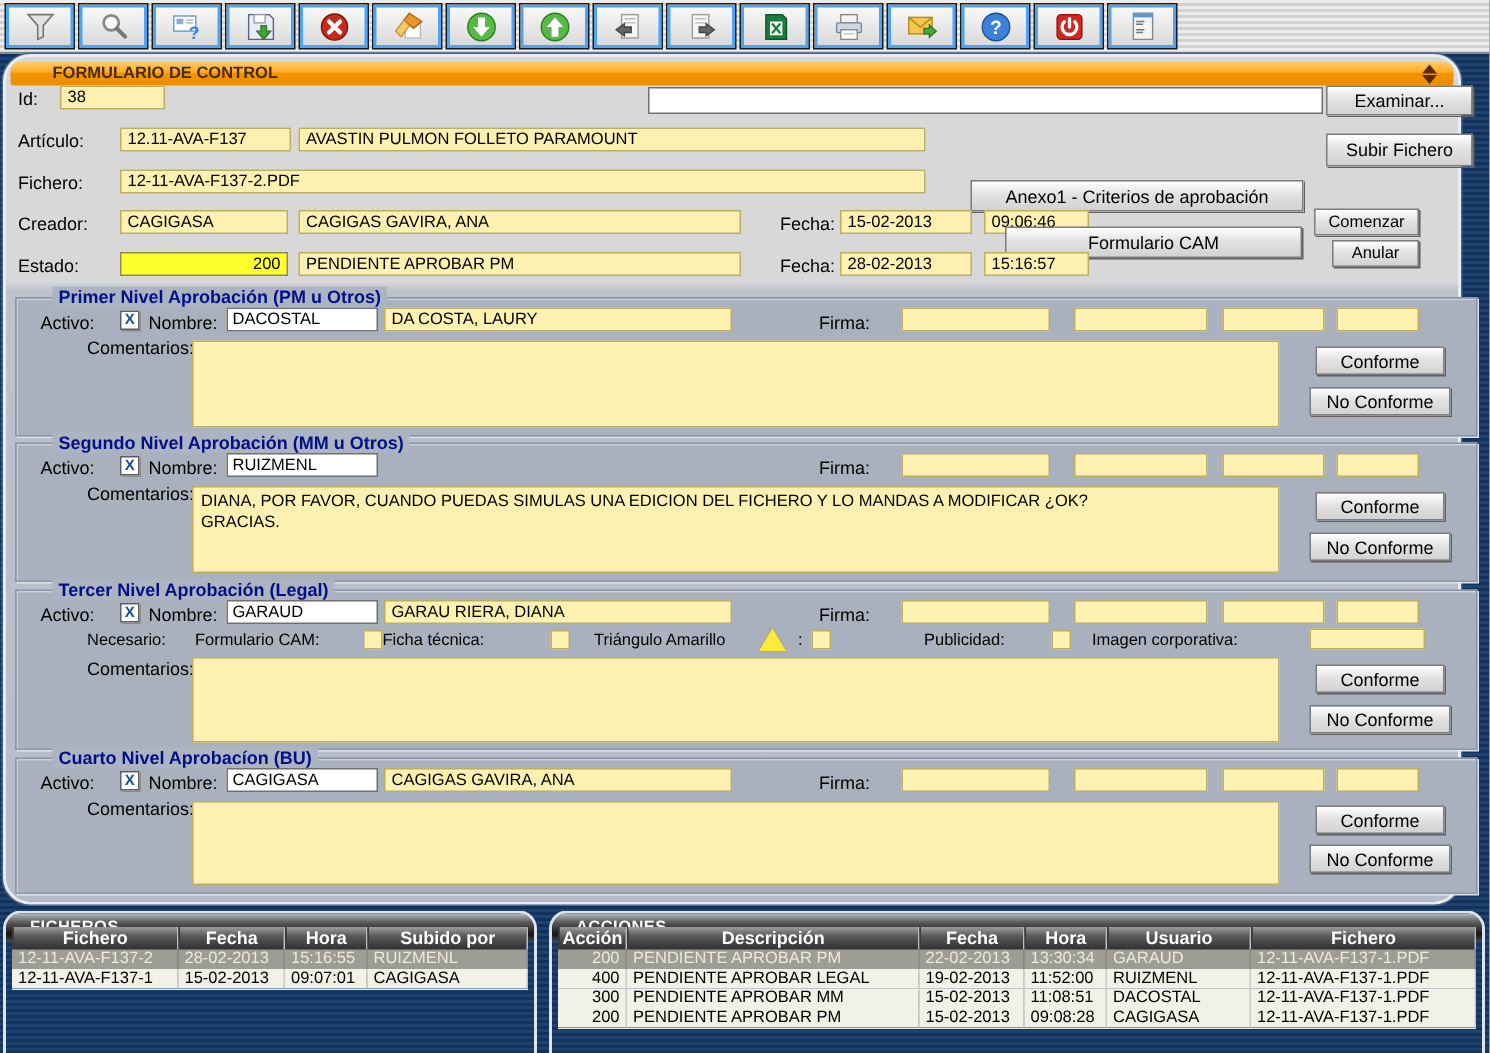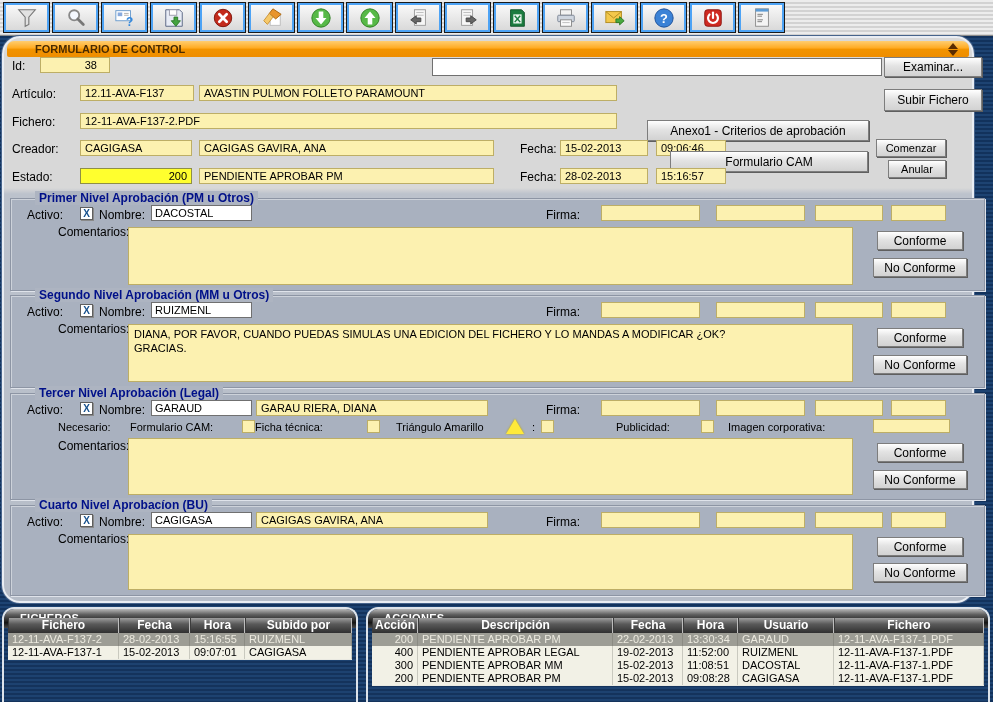--- a/index.html
+++ b/index.html
@@ -207,7 +207,7 @@
   </div>
 
   <span class="lbl" style="left:8px;top:21px">Id:</span>
-  <span class="yf" style="left:36px;top:19px;width:70px;text-align:right;padding-right:12px">38</span>
+  <span class="yf" style="left:36px;top:19px;width:70px;padding-right:12px">38</span>
   <input class="winput" style="left: 428px; top: 20px; width: 450px; height: 18px;" value="">
   <div class="pbtn" style="left:880px;top:19px;width:98px;height:20px">Examinar...</div>
 

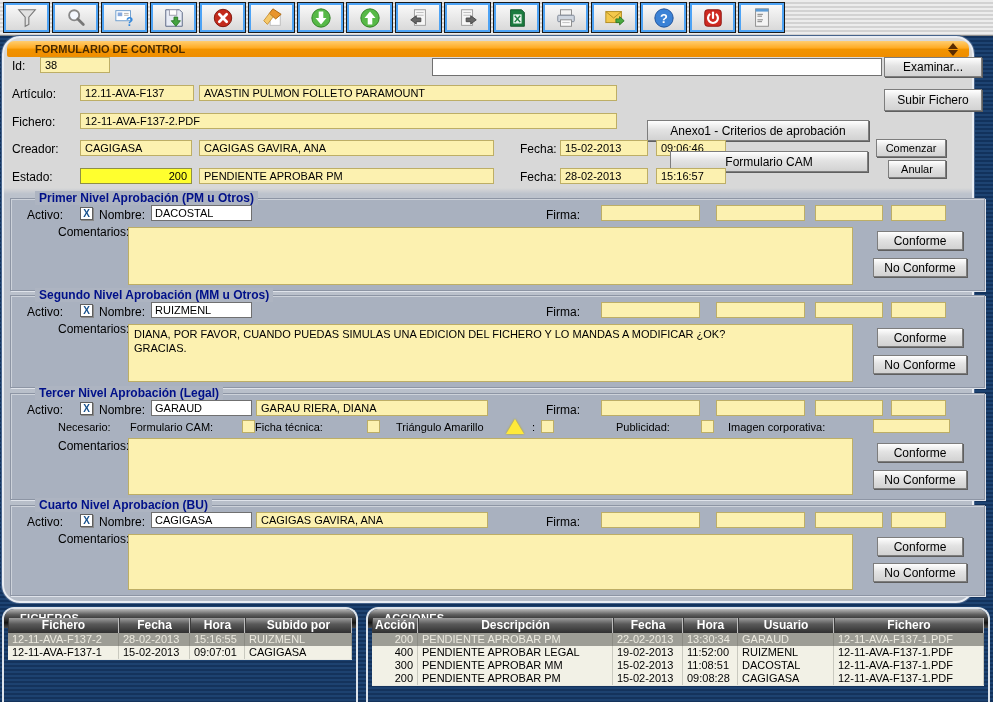--- a/index.html
+++ b/index.html
@@ -244,6 +244,7 @@
     <span class="chk" style="left:69px;top:8px">X</span>
     <span class="slbl" style="left:88px;top:9px">Nombre:</span>
     <input class="winput" style="left: 140px; top: 6px; width: 101px;" value="DACOSTAL">
+    <span class="yf" style="left:245px;top:6px;width:232px">DA COSTA, LAURY</span>
     <span class="slbl" style="left:535px;top:9px">Firma:</span>
     <span class="yf" style="left:590px;top:6px;width:99px"></span>
     <span class="yf" style="left:705px;top:6px;width:89px"></span>

